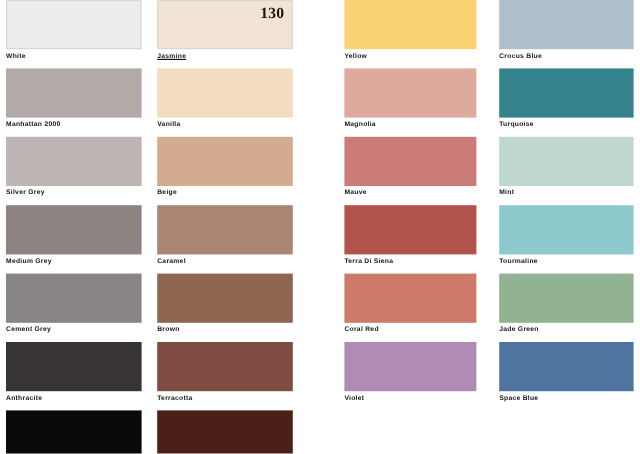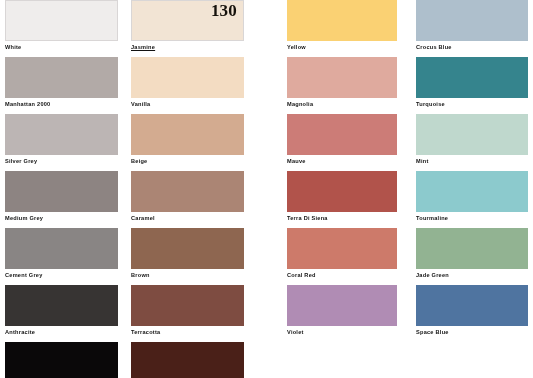--- a/index.html
+++ b/index.html
@@ -79,7 +79,7 @@
     right: 6px;
     font-family: "Liberation Serif", serif;
     font-weight: bold;
-    font-size: 17px;
+    font-size: 13px;
     line-height: 13px;
     color: #16120c;
     letter-spacing: 0.2px;

